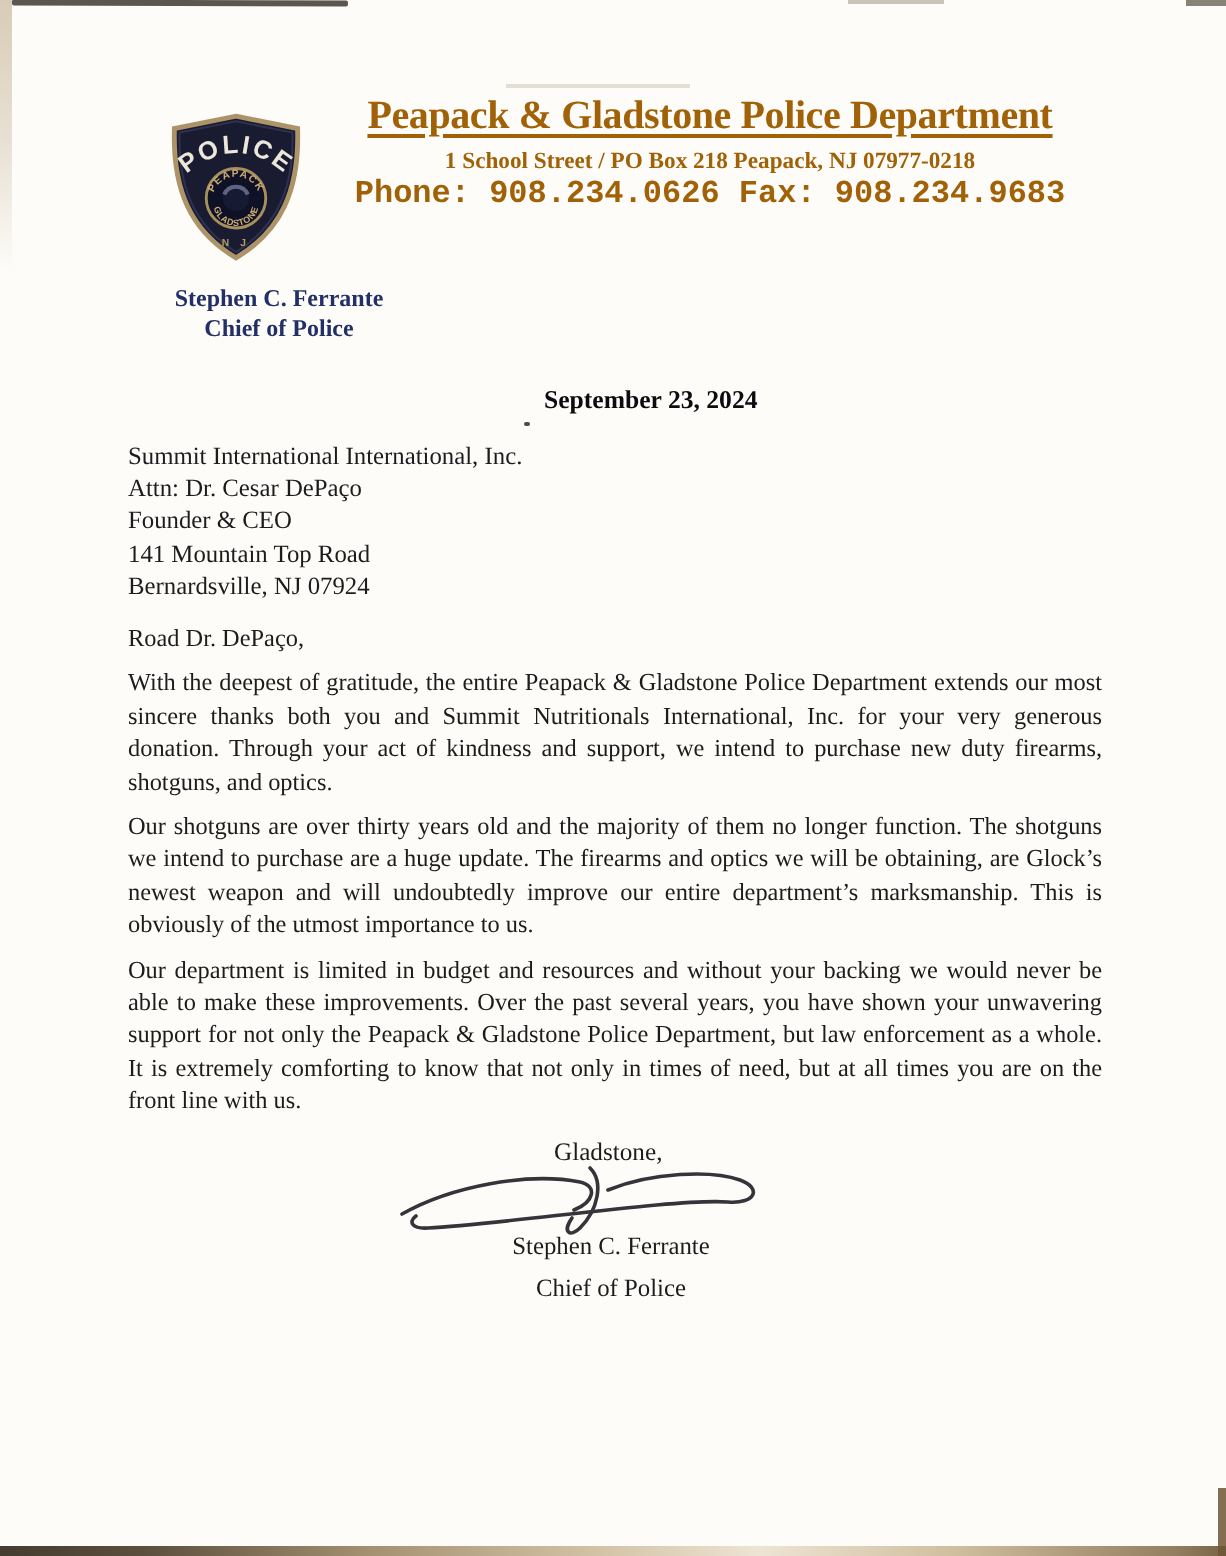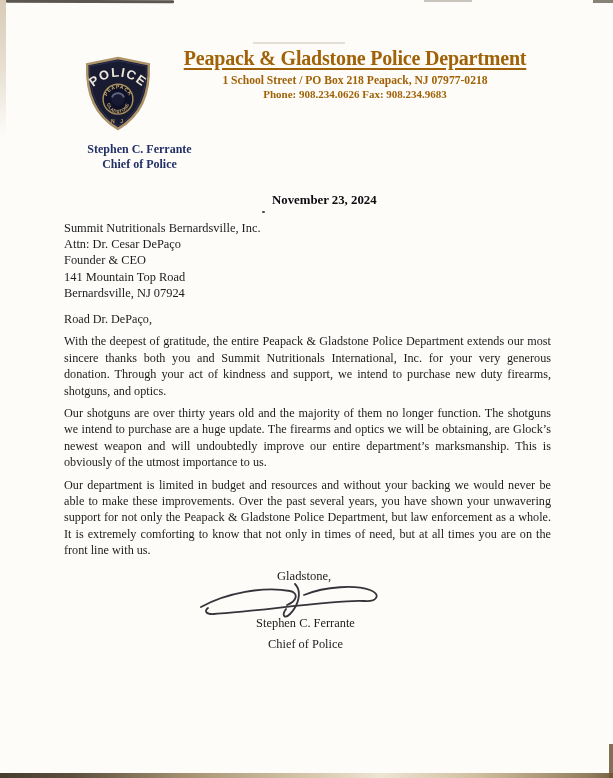--- a/index.html
+++ b/index.html
@@ -30,7 +30,7 @@
     white-space:nowrap;
   }
   .dept-addr{margin-top:4px;font-size:11.6px;font-weight:bold;white-space:nowrap;}
-  .dept-phone{margin-top:1px;font-size:11px;font-weight:bold;white-space:nowrap;}
+  .dept-phone{margin-top:1px;font-size:16px;font-weight:bold;white-space:nowrap;font-family:Liberation Mono, monospace;}
   .chief-block{position:absolute;left:52px;top:142px;width:175px;text-align:center;color:#223067;font-size:12px;font-weight:bold;line-height:15px;}
 
   

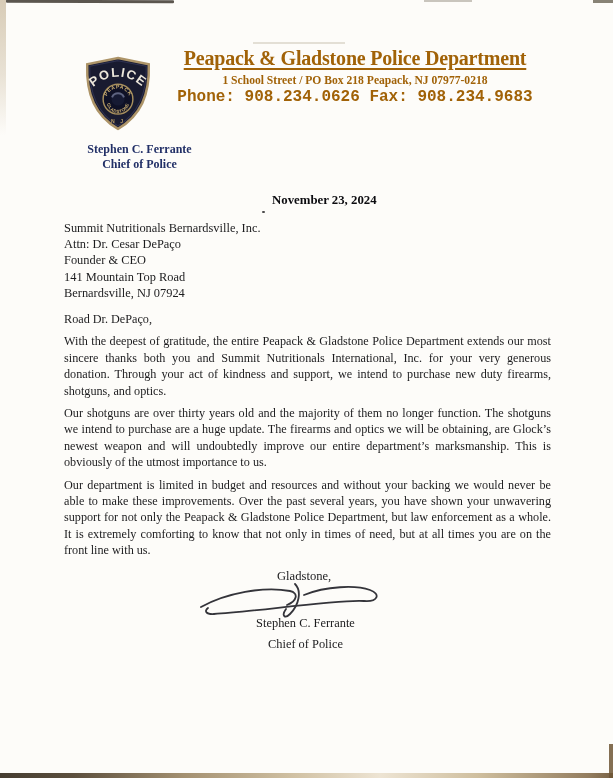--- a/index.html
+++ b/index.html
@@ -90,7 +90,7 @@
     <div>Chief of Police</div>
   </div>
 
-  <div class="date-line">November 23, 2024</div>
+  <div class="date-line">September 23, 2024</div>
 
   <div class="recipient">
     <div>Summit Nutritionals Bernardsville, Inc.</div>

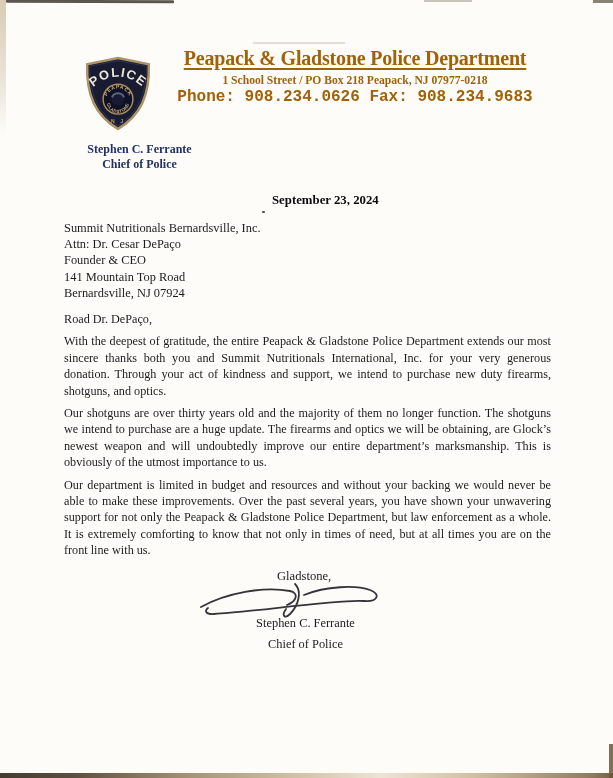--- a/index.html
+++ b/index.html
@@ -93,7 +93,7 @@
   <div class="date-line">September 23, 2024</div>
 
   <div class="recipient">
-    <div>Summit Nutritionals Bernardsville, Inc.</div>
+    <div>Summit International International, Inc.</div>
     <div>Attn: Dr. Cesar DePaço</div>
     <div>Founder &amp; CEO</div>
     <div>141 Mountain Top Road</div>

